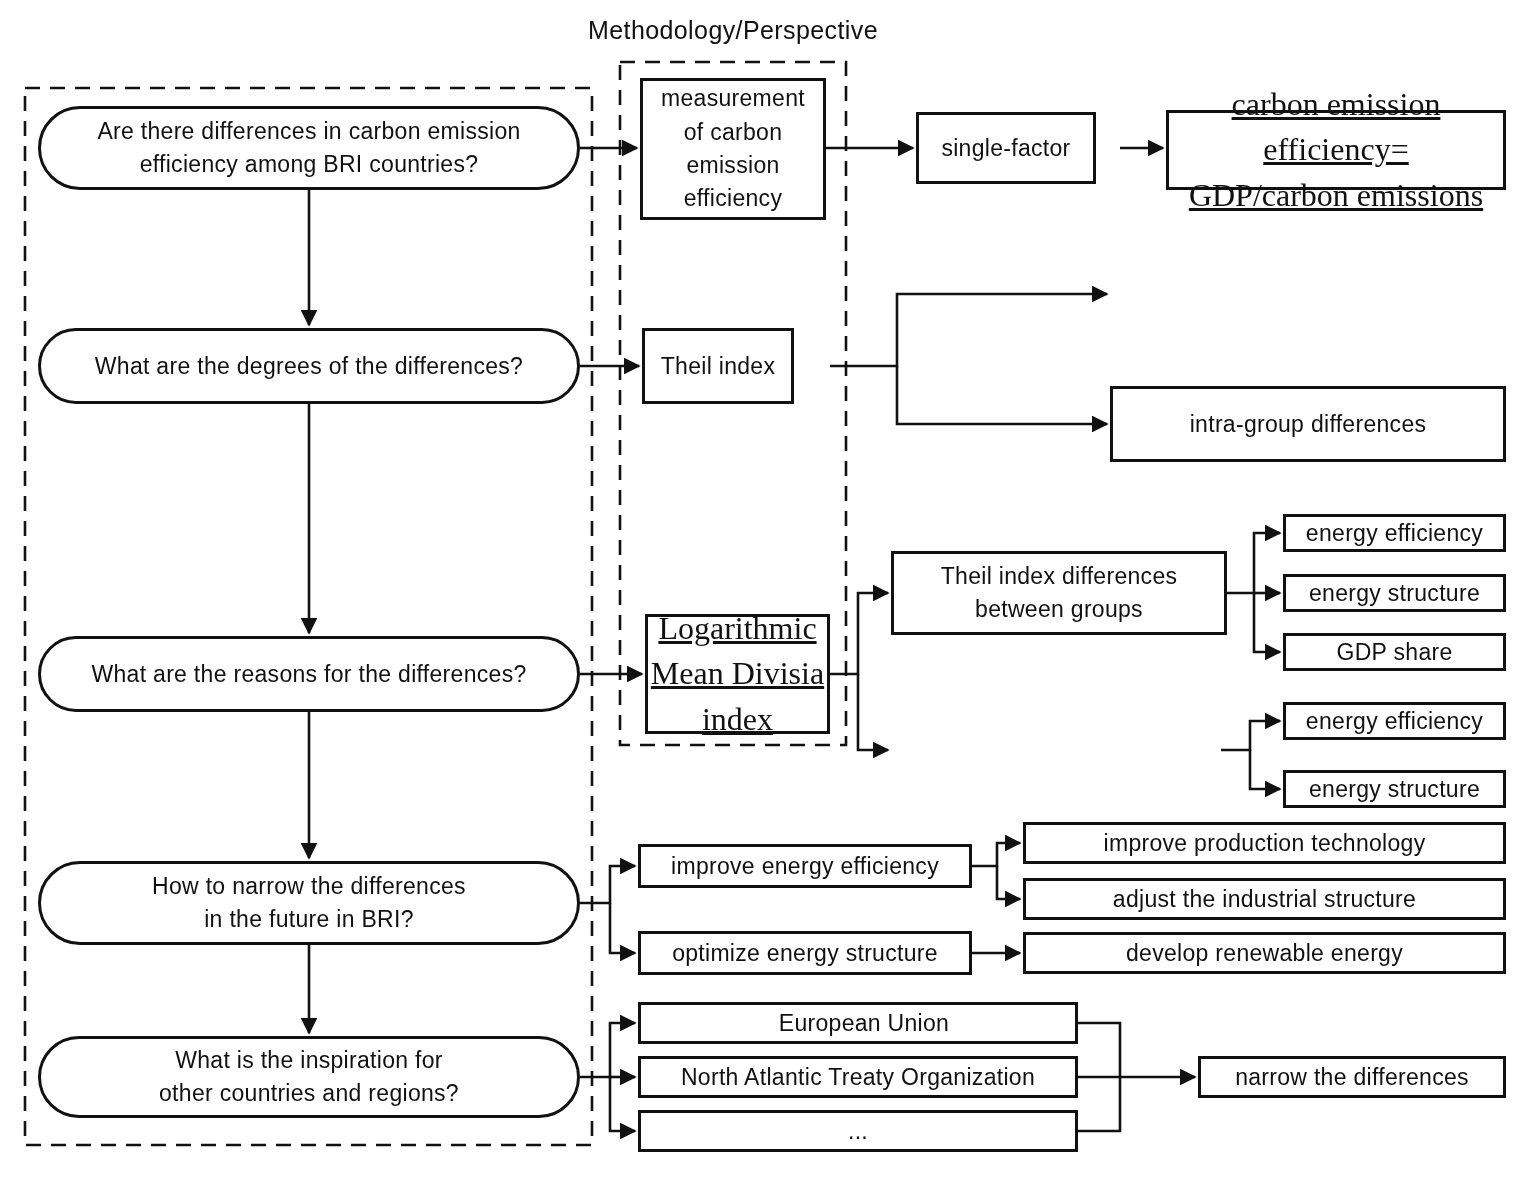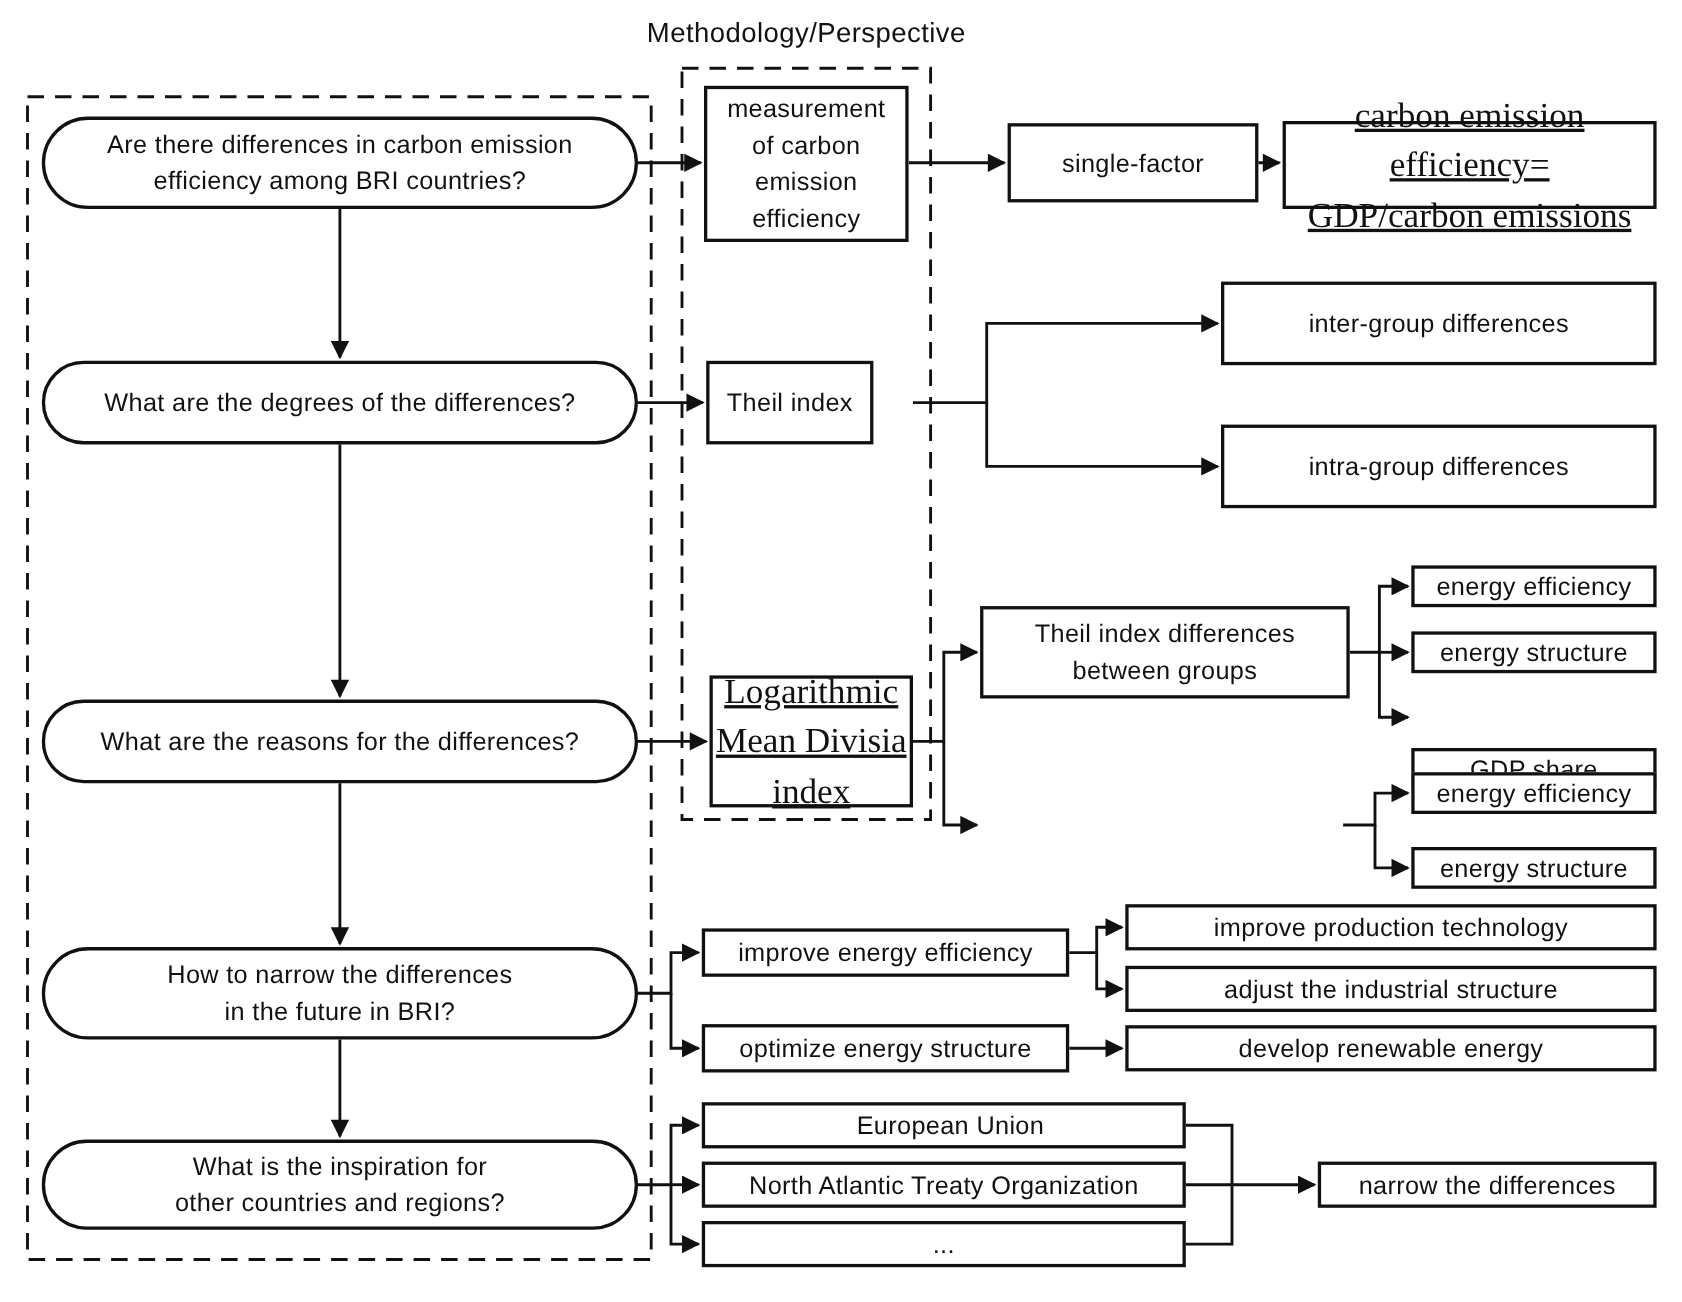--- a/index.html
+++ b/index.html
@@ -109,7 +109,7 @@
 Mean Divisia
 index</div>
 
-  <div class="node" style="left:916px;top:112px;width:228px;height:72px;">single-factor</div>
+  <div class="node" style="left:916px;top:112px;width:180px;height:72px;">single-factor</div>
   <div class="node serif" style="left:1166px;top:110px;width:340px;height:80px;">carbon emission efficiency=
 GDP/carbon emissions</div>
 

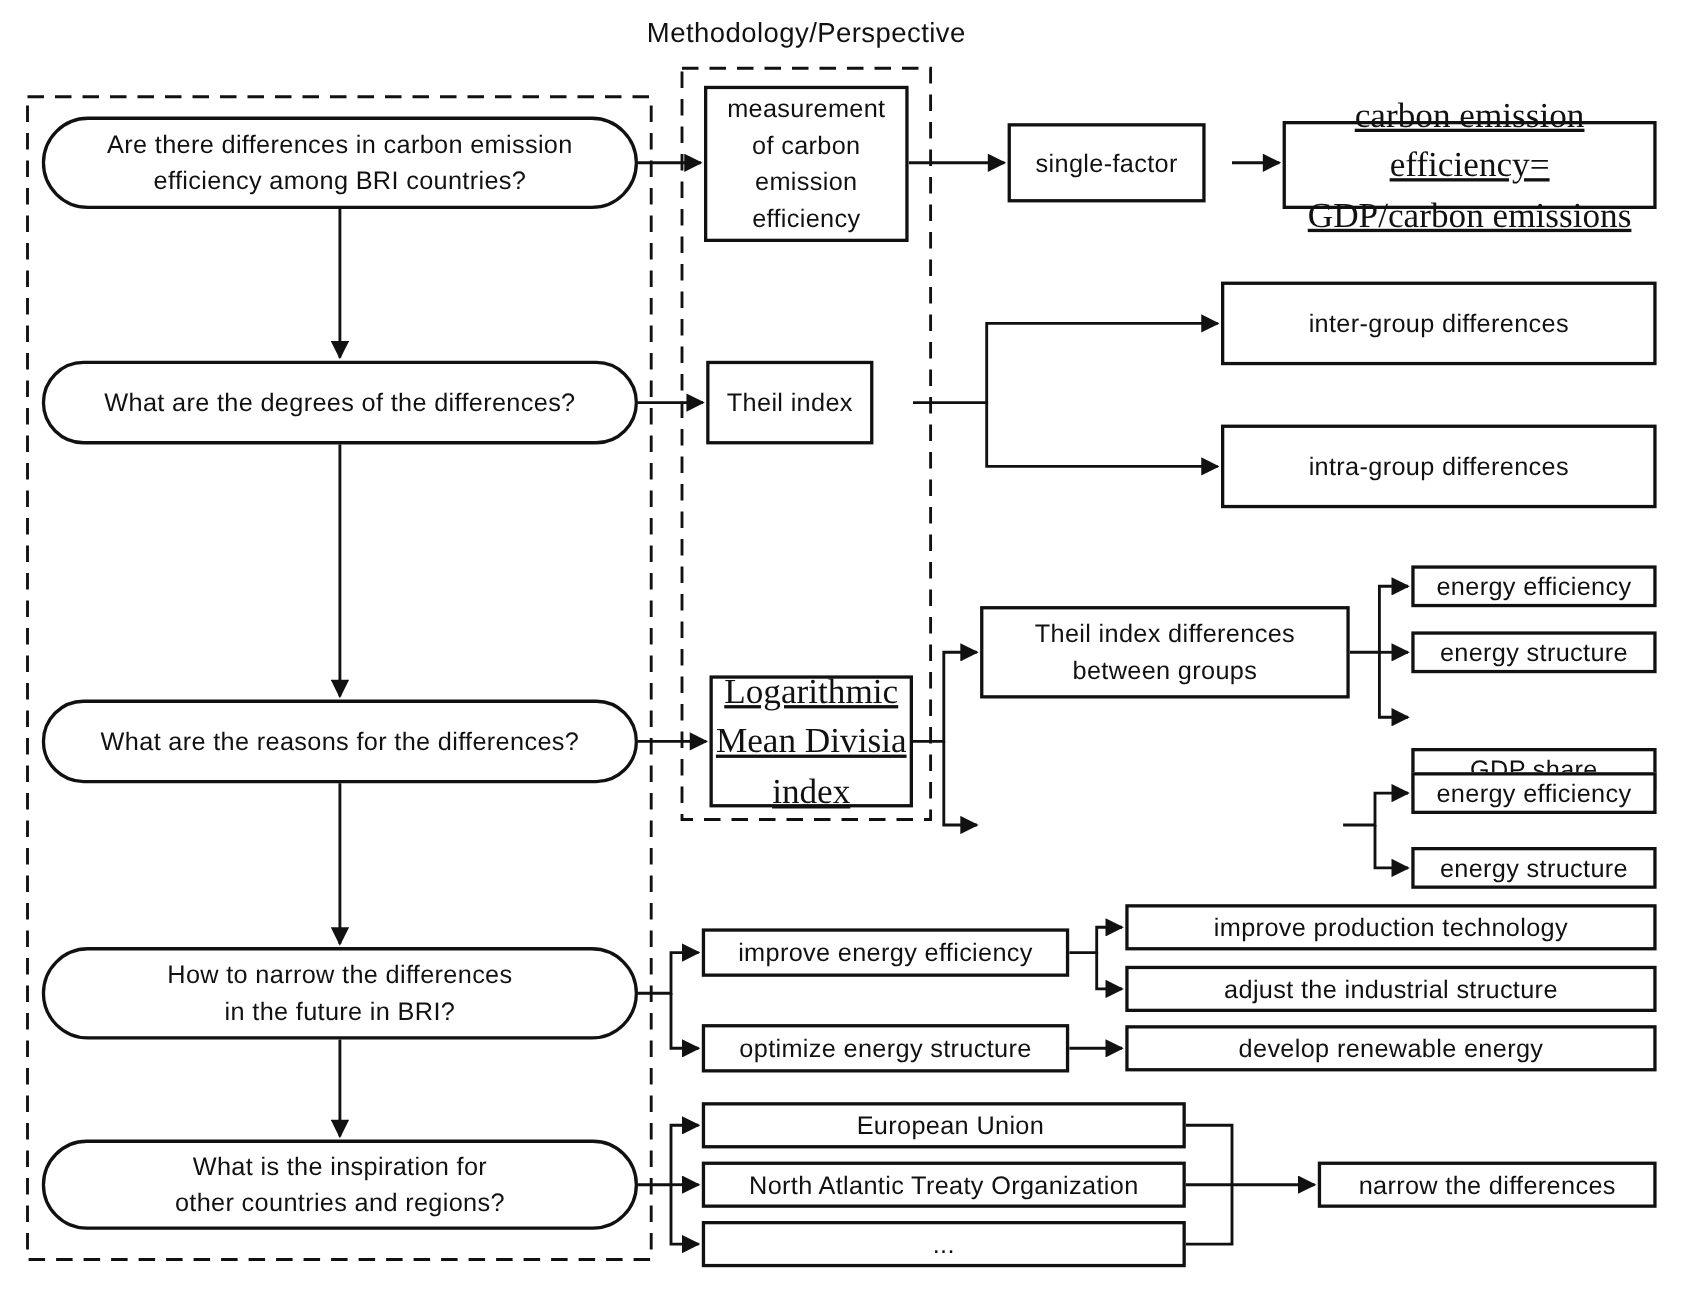--- a/index.html
+++ b/index.html
@@ -113,7 +113,6 @@
   <div class="node serif" style="left:1166px;top:110px;width:340px;height:80px;">carbon emission efficiency=
 GDP/carbon emissions</div>
 
-  <div class="node" style="left:1110px;top:256px;width:396px;height:76px;">inter-group differences</div>
   <div class="node" style="left:1110px;top:386px;width:396px;height:76px;">intra-group differences</div>
 
   <div class="node" style="left:891px;top:551px;width:336px;height:84px;">Theil index differences

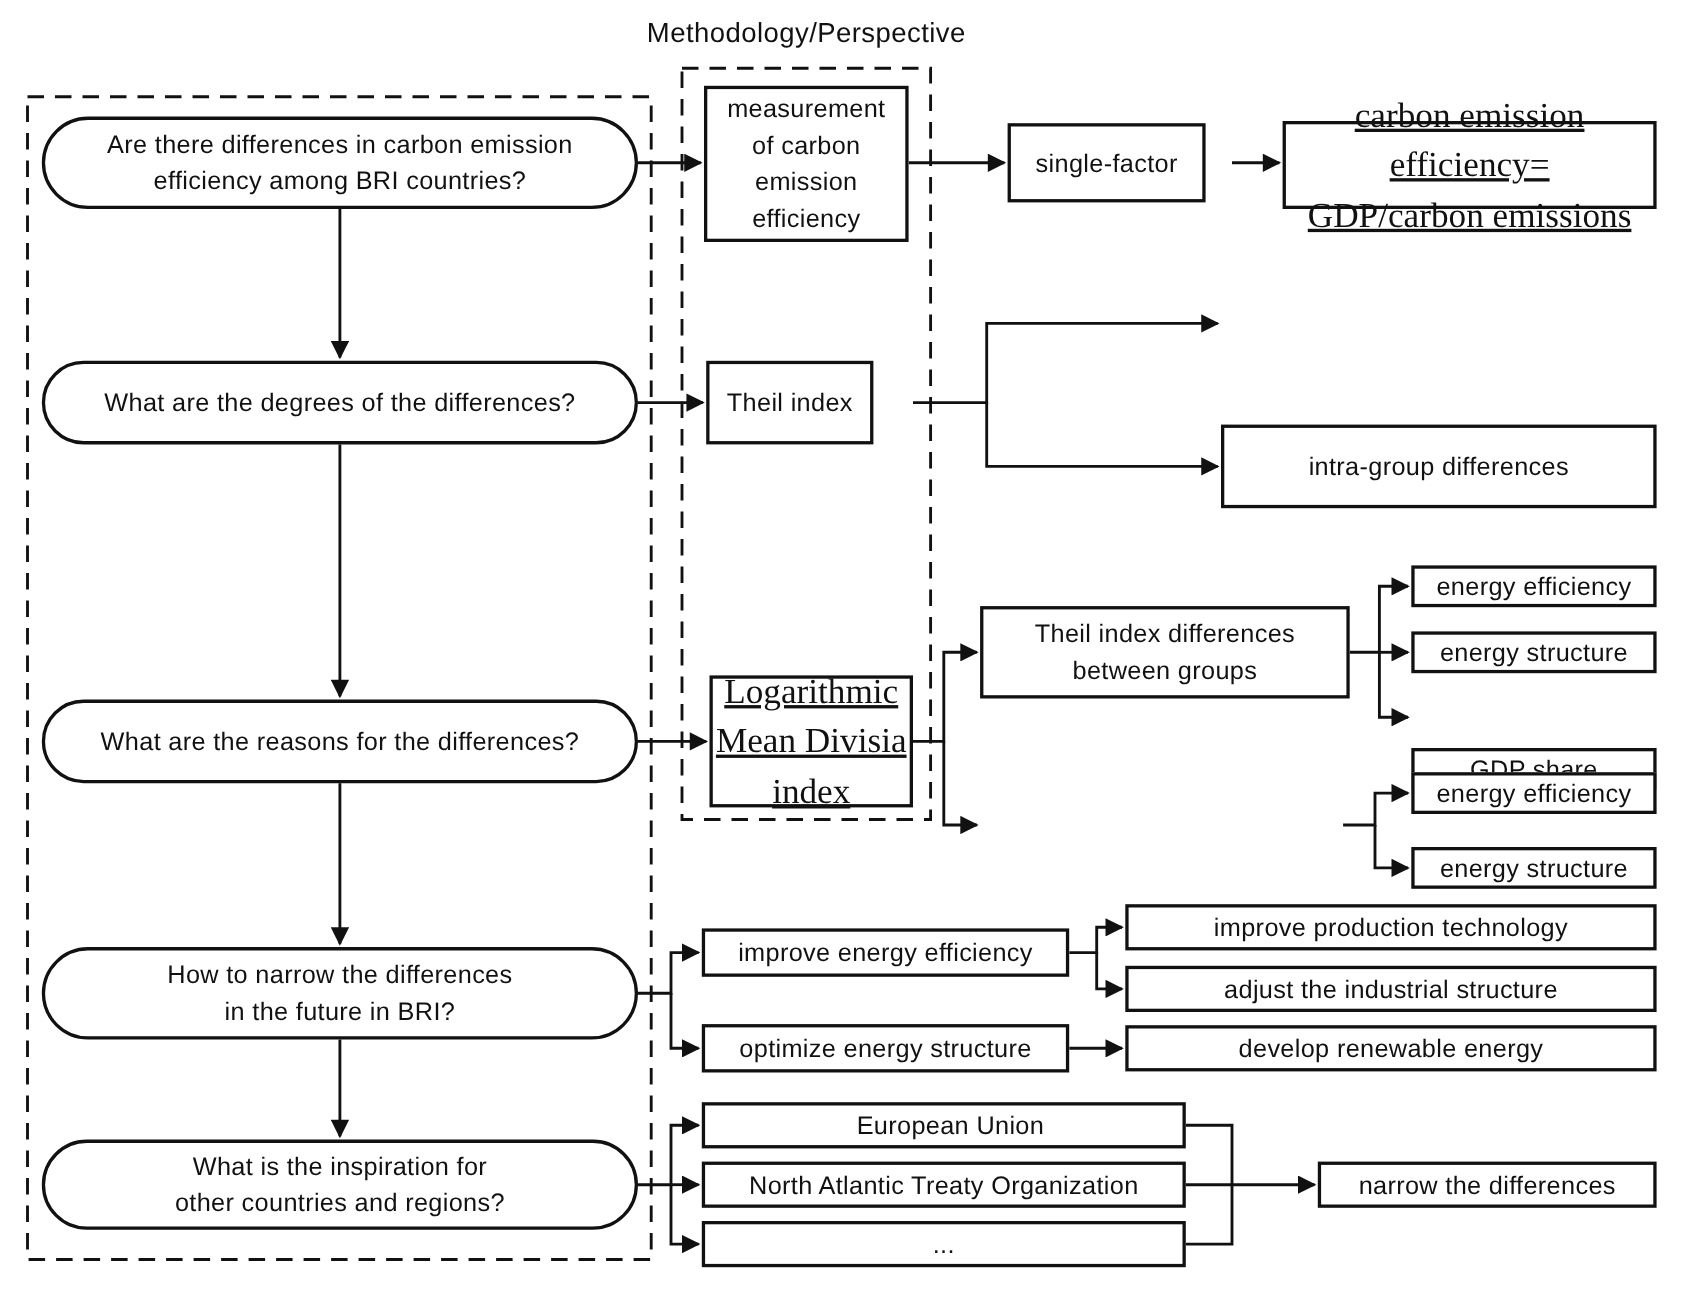--- a/index.html
+++ b/index.html
@@ -119,7 +119,7 @@
 between groups</div>
   <div class="node" style="left:1283px;top:514px;width:223px;height:38px;">energy efficiency</div>
   <div class="node" style="left:1283px;top:574px;width:223px;height:38px;">energy structure</div>
-  <div class="node" style="left:1283px;top:633px;width:223px;height:38px;margin-top:47px;">GDP share</div>
+  <div class="node" style="left:1283px;top:633px;width:223px;height:38px;">GDP share</div>
   <div class="node" style="left:1283px;top:702px;width:223px;height:38px;">energy efficiency</div>
   <div class="node" style="left:1283px;top:770px;width:223px;height:38px;">energy structure</div>
 

